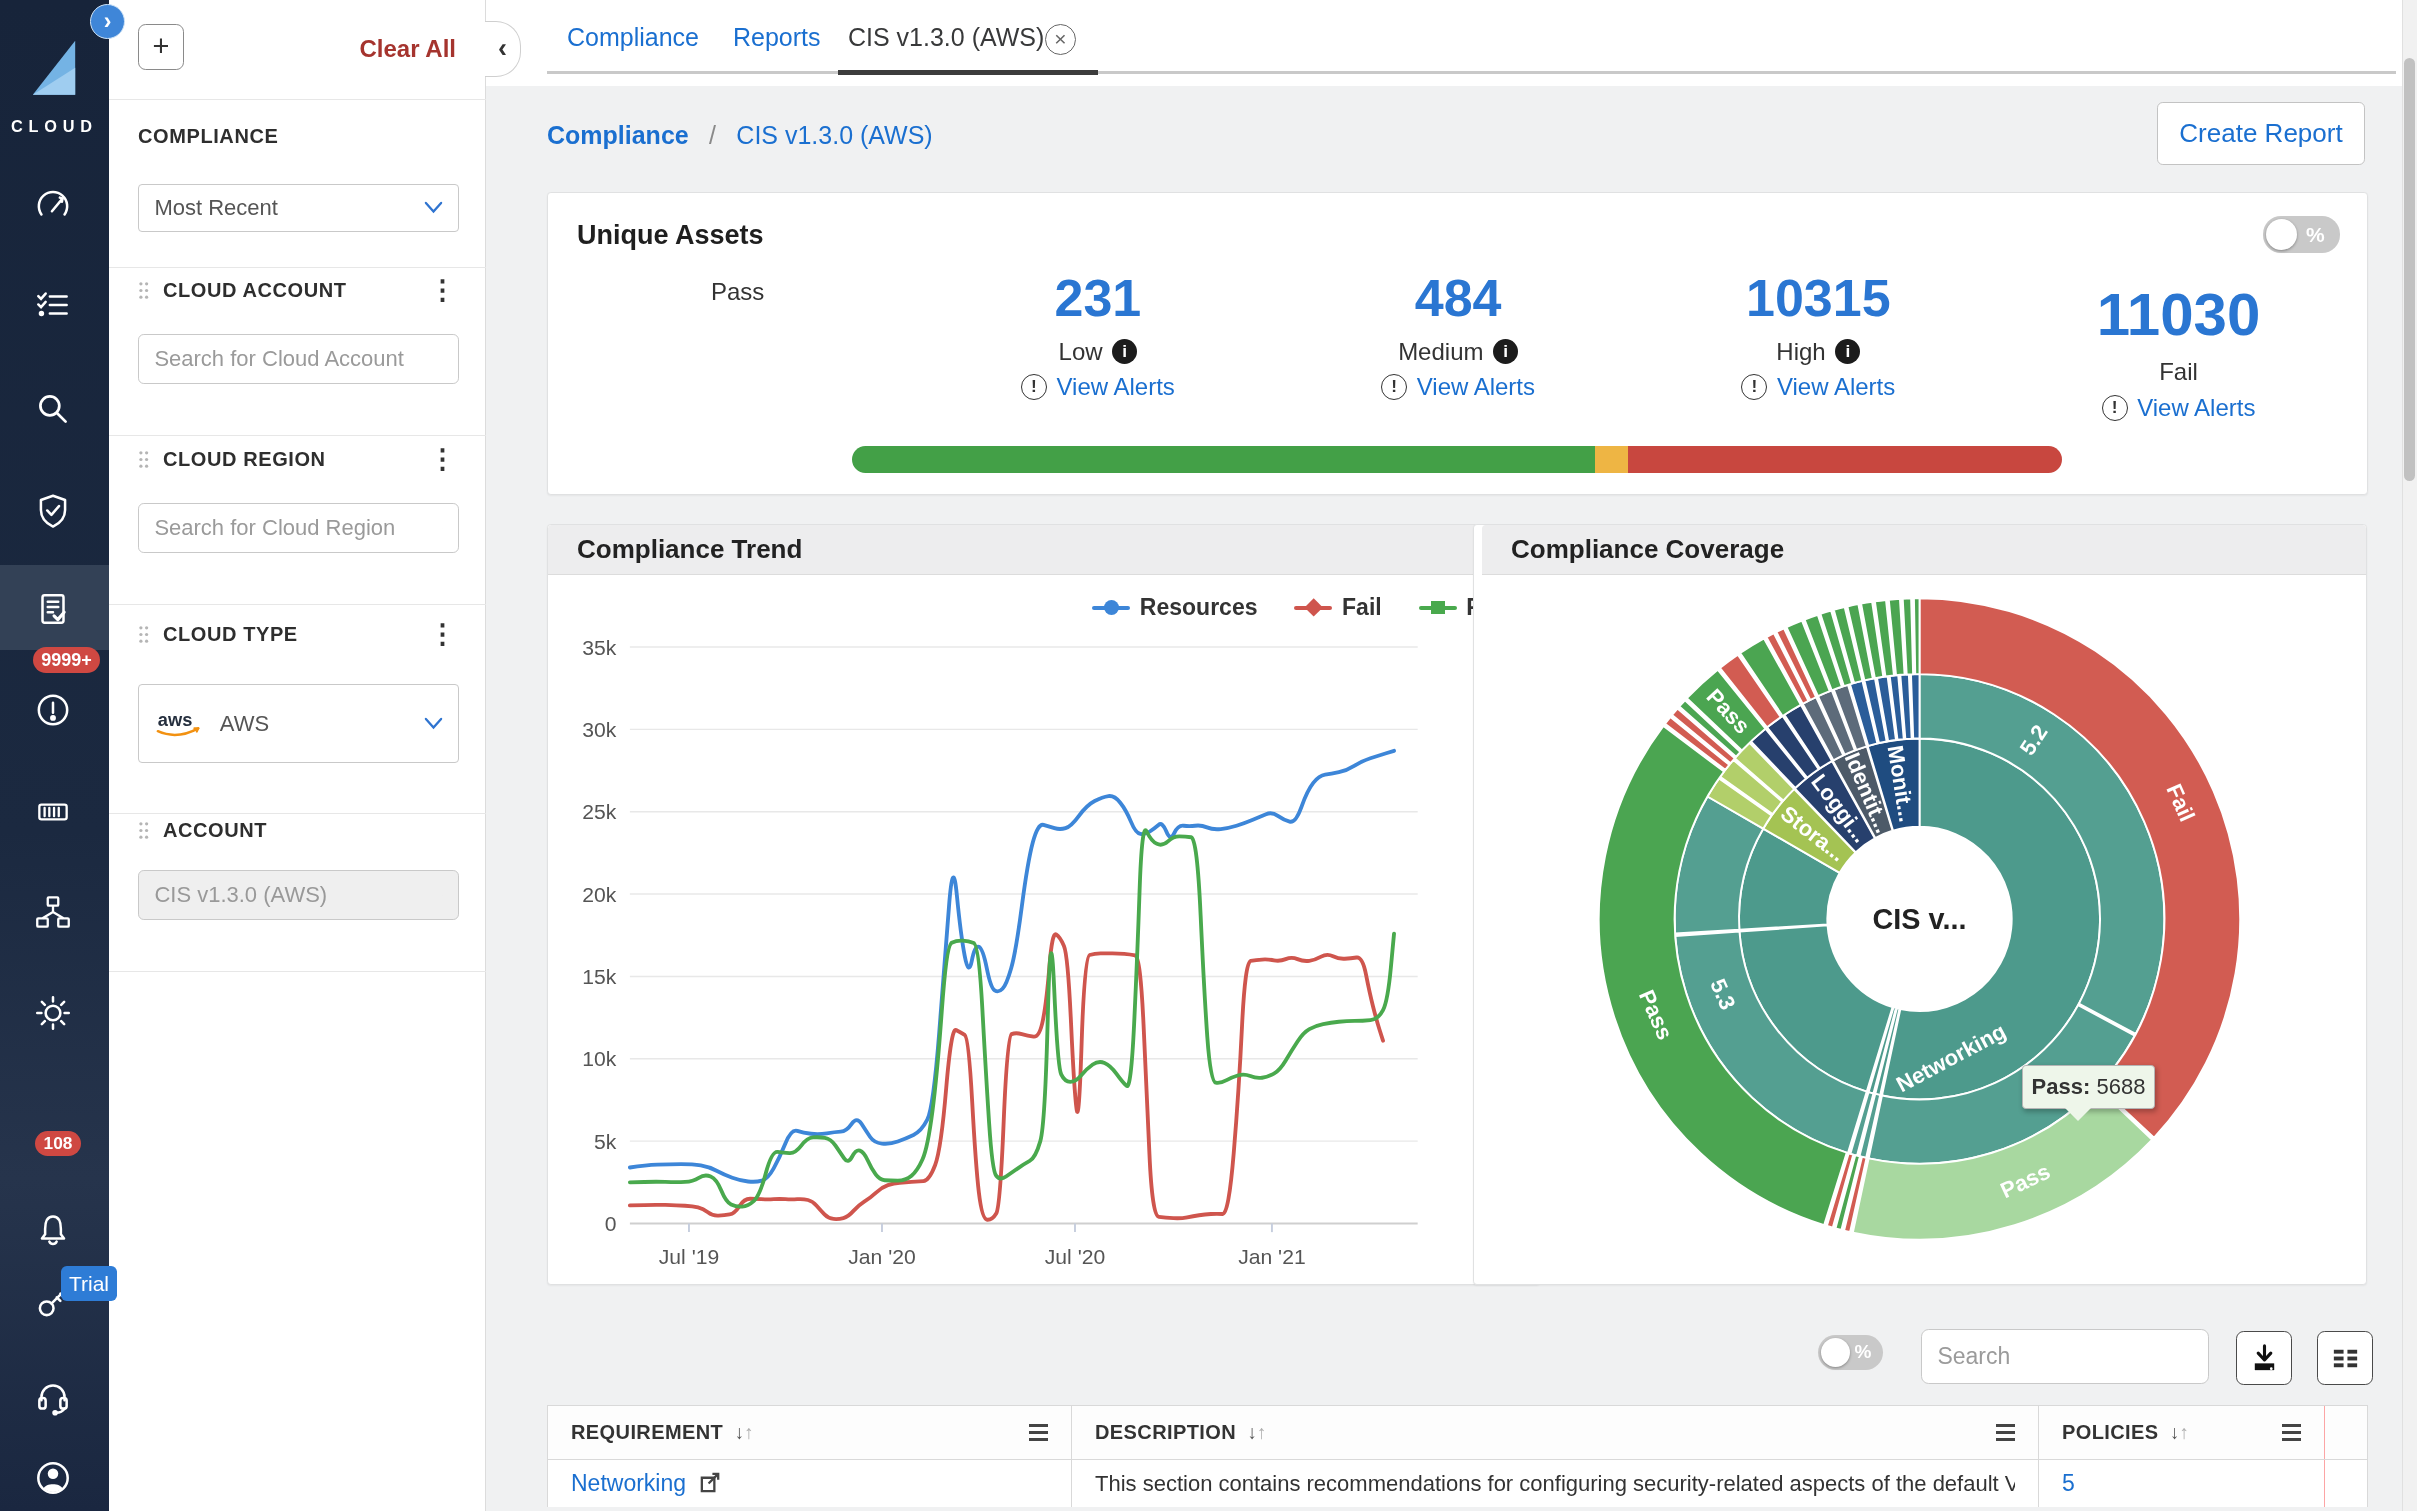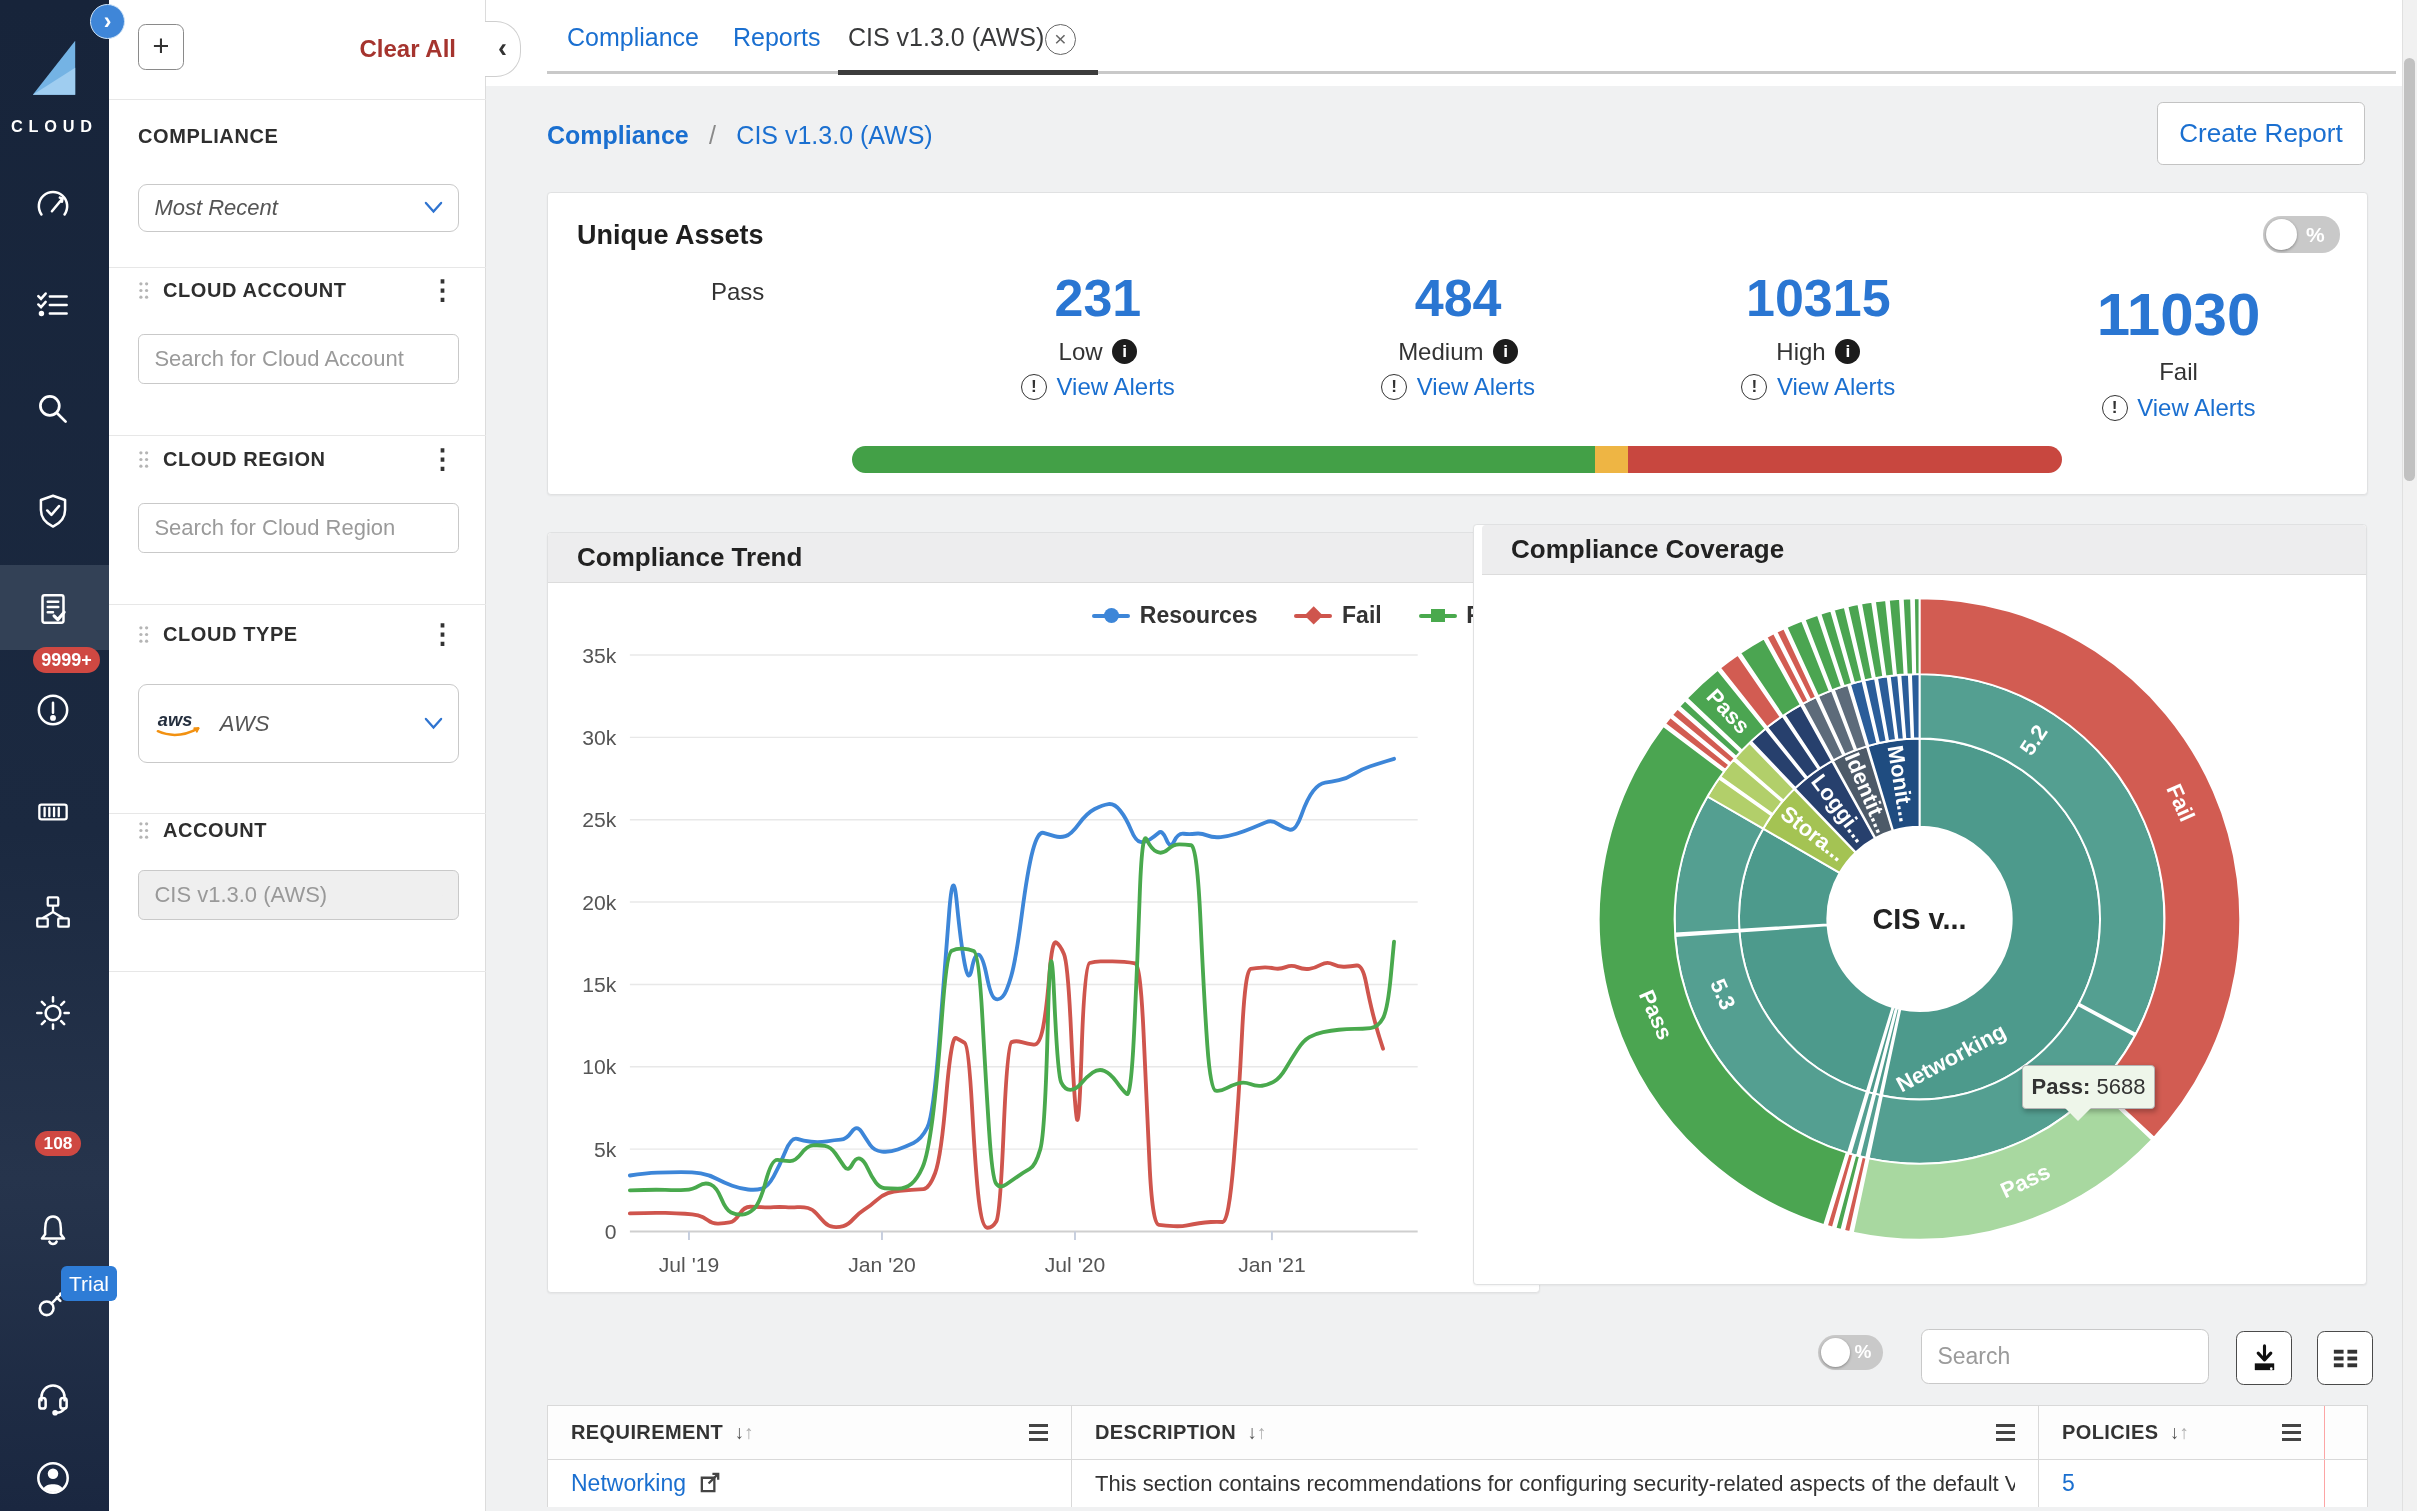--- a/index.html
+++ b/index.html
@@ -40,8 +40,8 @@
     font-family:"Liberation Sans",sans-serif; background:transparent; }
   .f-input input::placeholder { color:#9a9a9a; }
   .f-input.disabled { background:#efefef; }
-  .f-select { position:absolute; left:29px; width:321px; border:1px solid #c9c9c9; border-radius:9px;
-    background:#fff; display:flex; align-items:center; padding:0 15.4px;font-style:italic; }
+  .f-select { position:absolute; left:29px; width:321px; border:1px solid #c9c9c9; border-radius:4px;
+    background:#fff; display:flex; align-items:center; padding:0 15.4px; }
   .f-select .val { font-size:22px; color:#555; }
   .chev { margin-left:auto; }
   #add-filter { position:absolute; left:29px; top:24px; width:46px; height:46px; border:1px solid #8a8a8a;

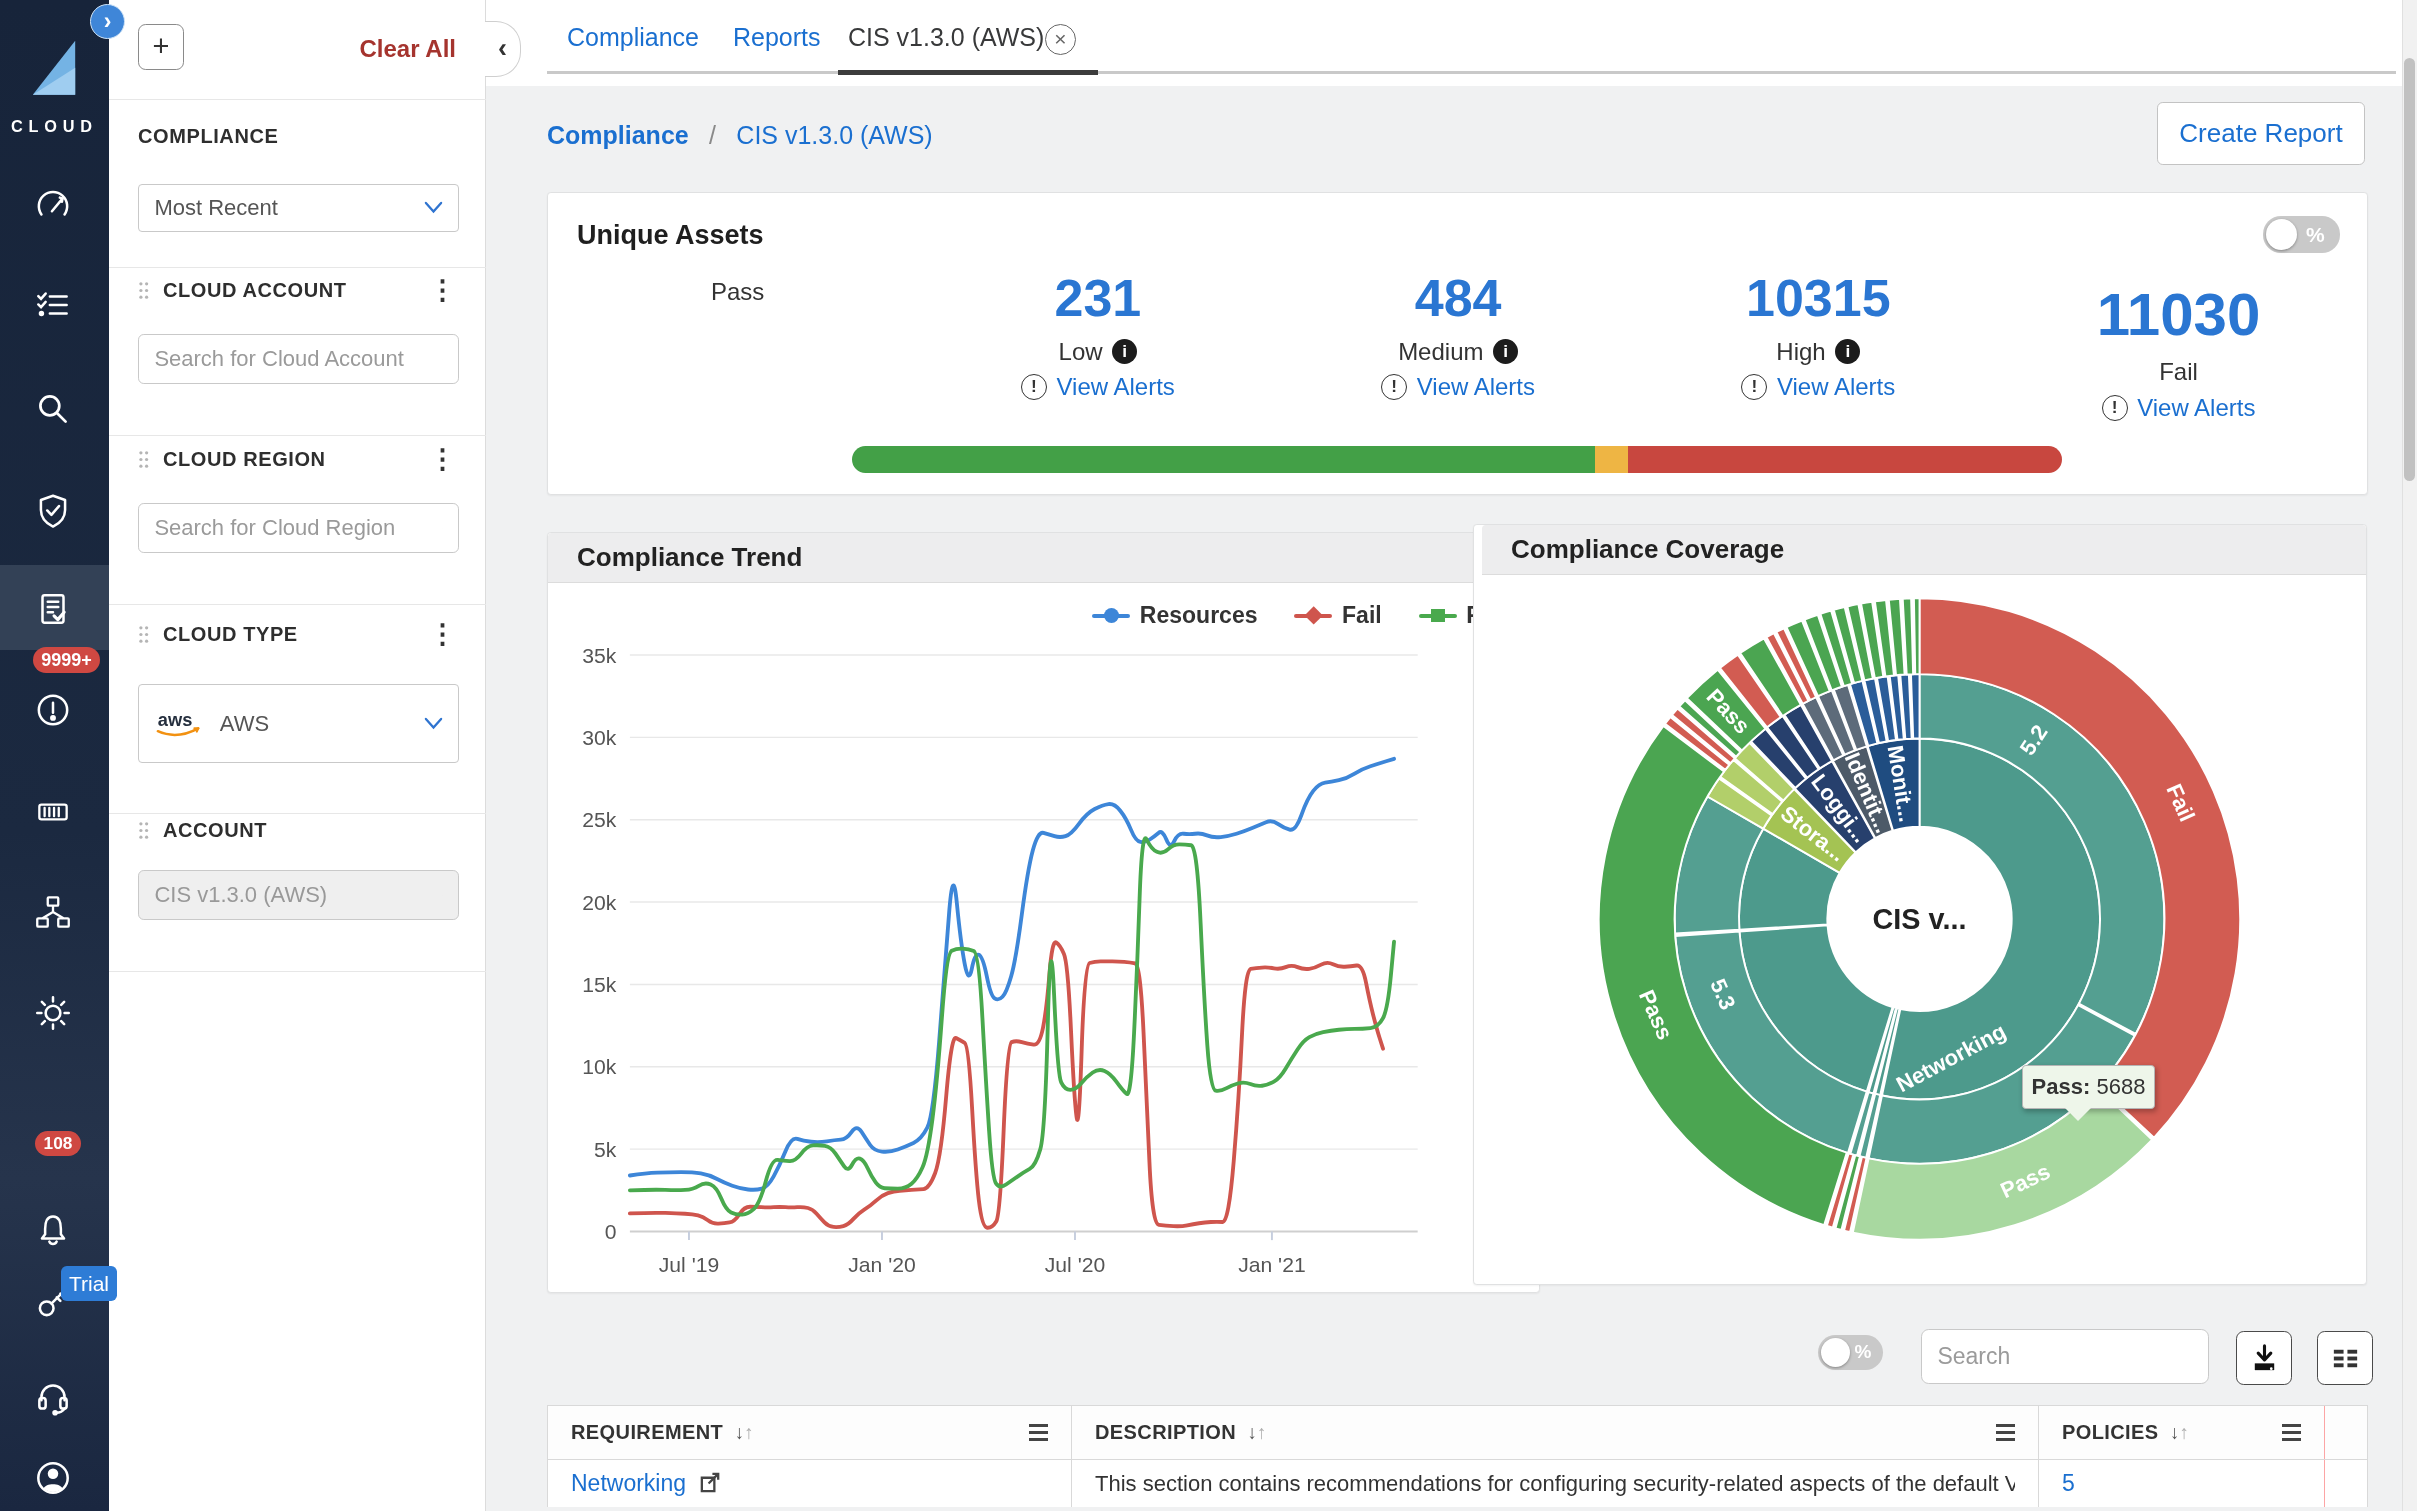--- a/index.html
+++ b/index.html
@@ -99,7 +99,7 @@
   #sev-bar span { height:100%; }
 
   
-  #trend-panel { left:62px; top:524px; width:993px; height:761px;margin-top:8px; }
+  #trend-panel { left:62px; top:524px; width:993px; height:761px; }
   #coverage-panel { left:988px; top:524px; width:894px; height:761px;padding-left:8px; }
   #trend-legend { position:absolute; right:19px; top:69px; display:flex; gap:37px; align-items:center; }
   .leg-item { display:flex; align-items:center; gap:9.6px; }

